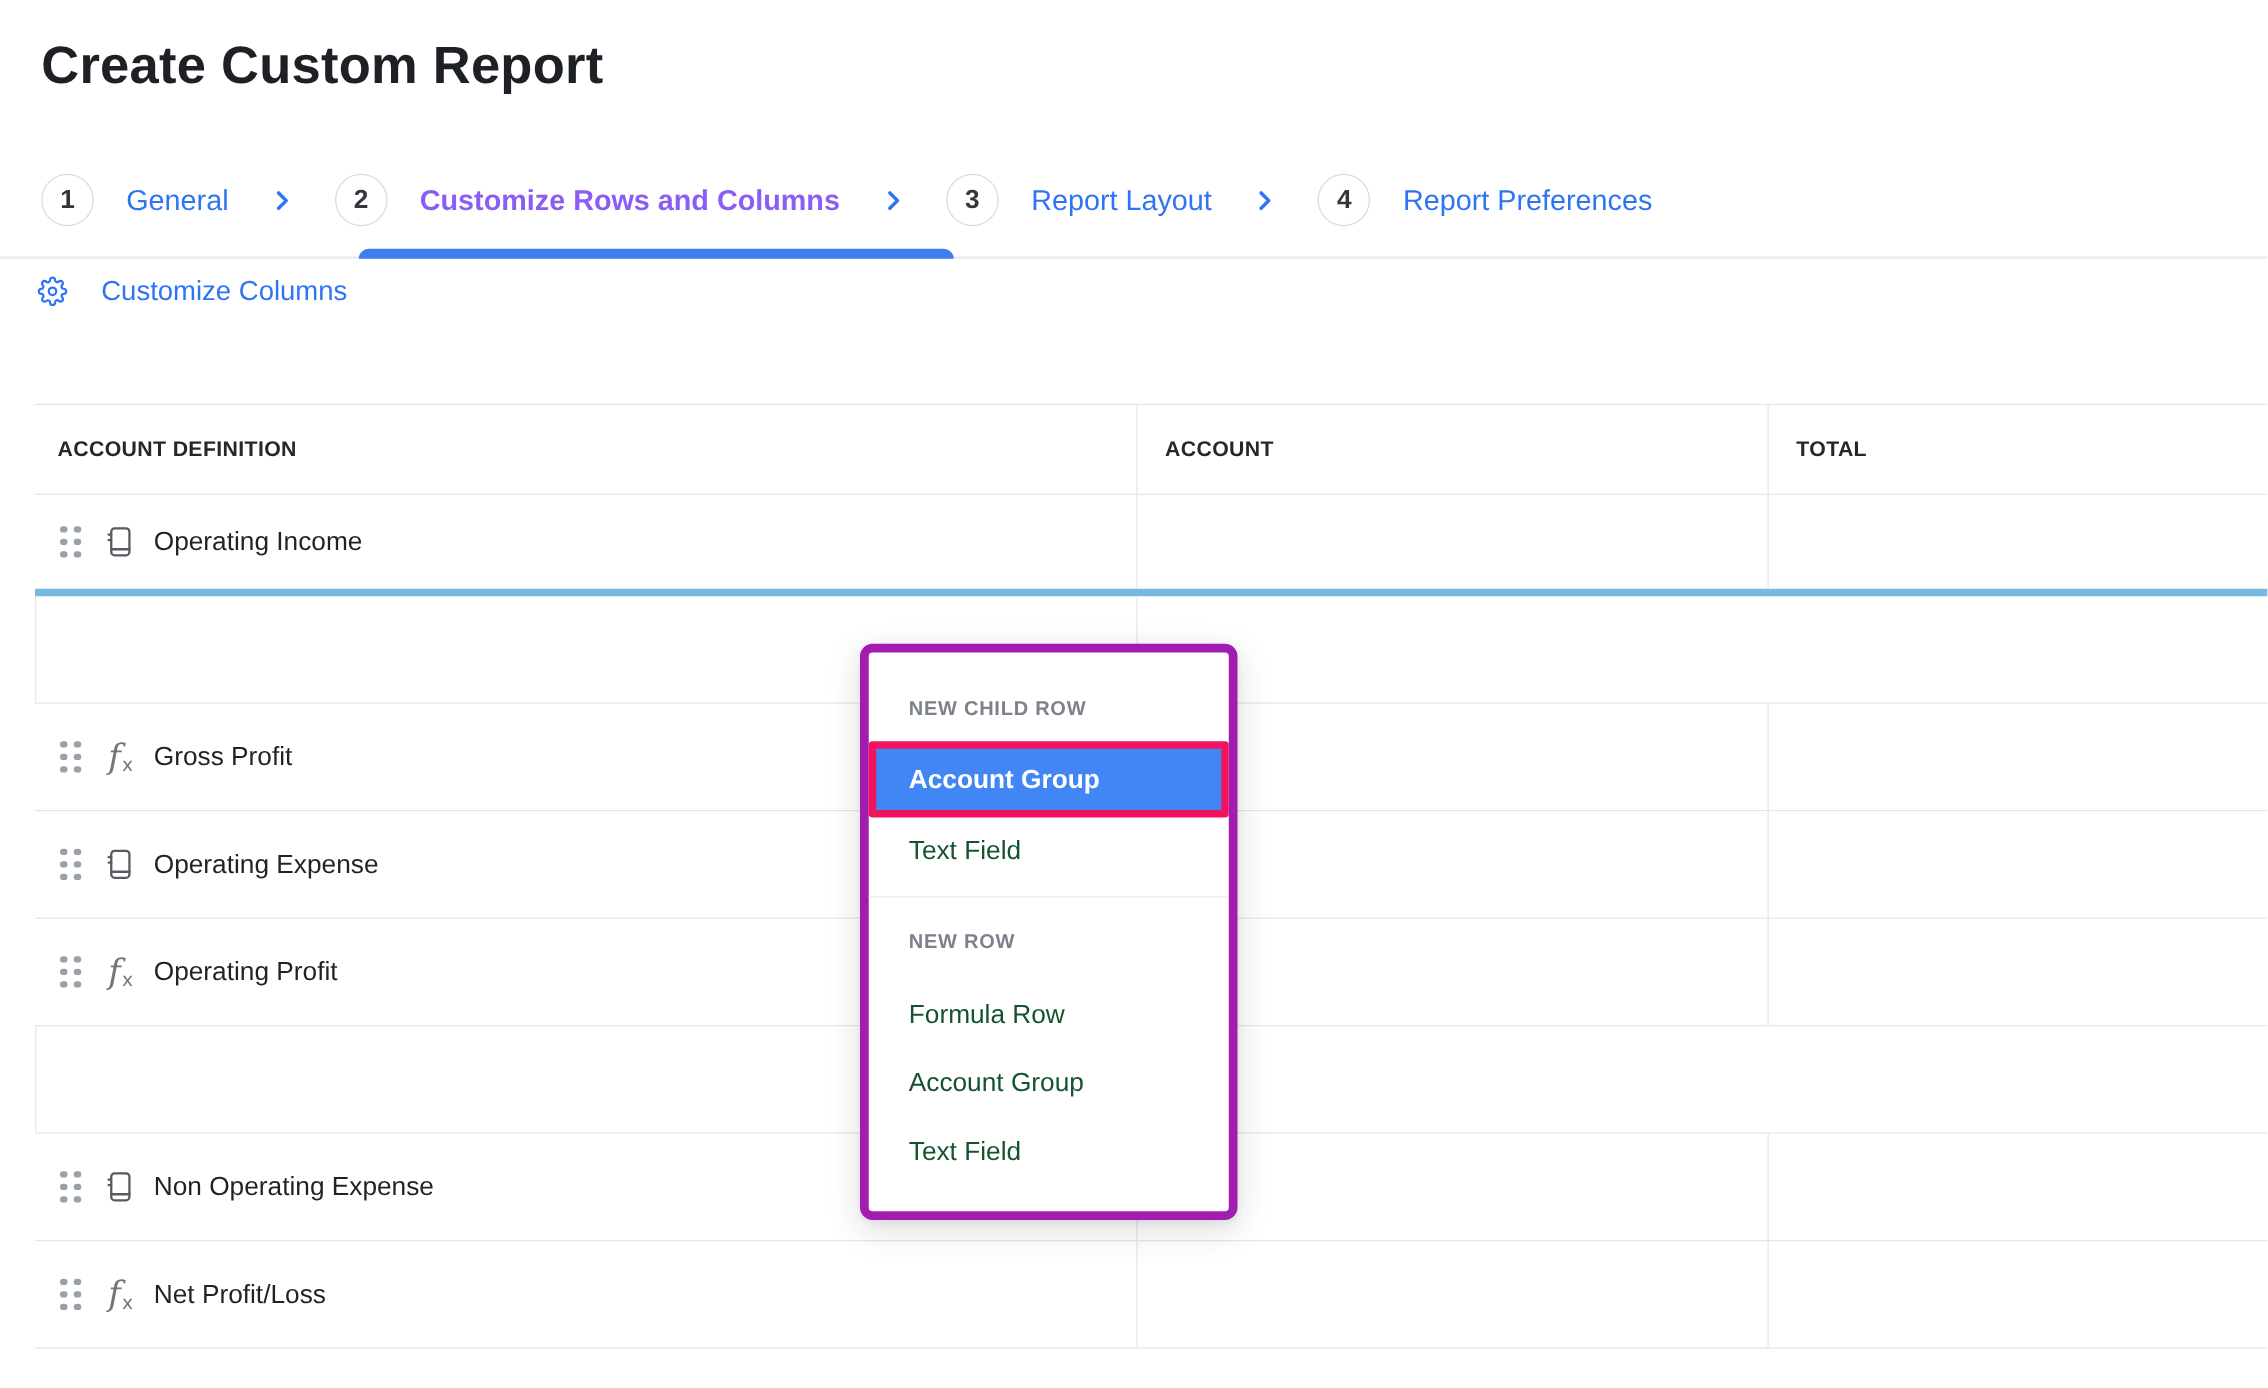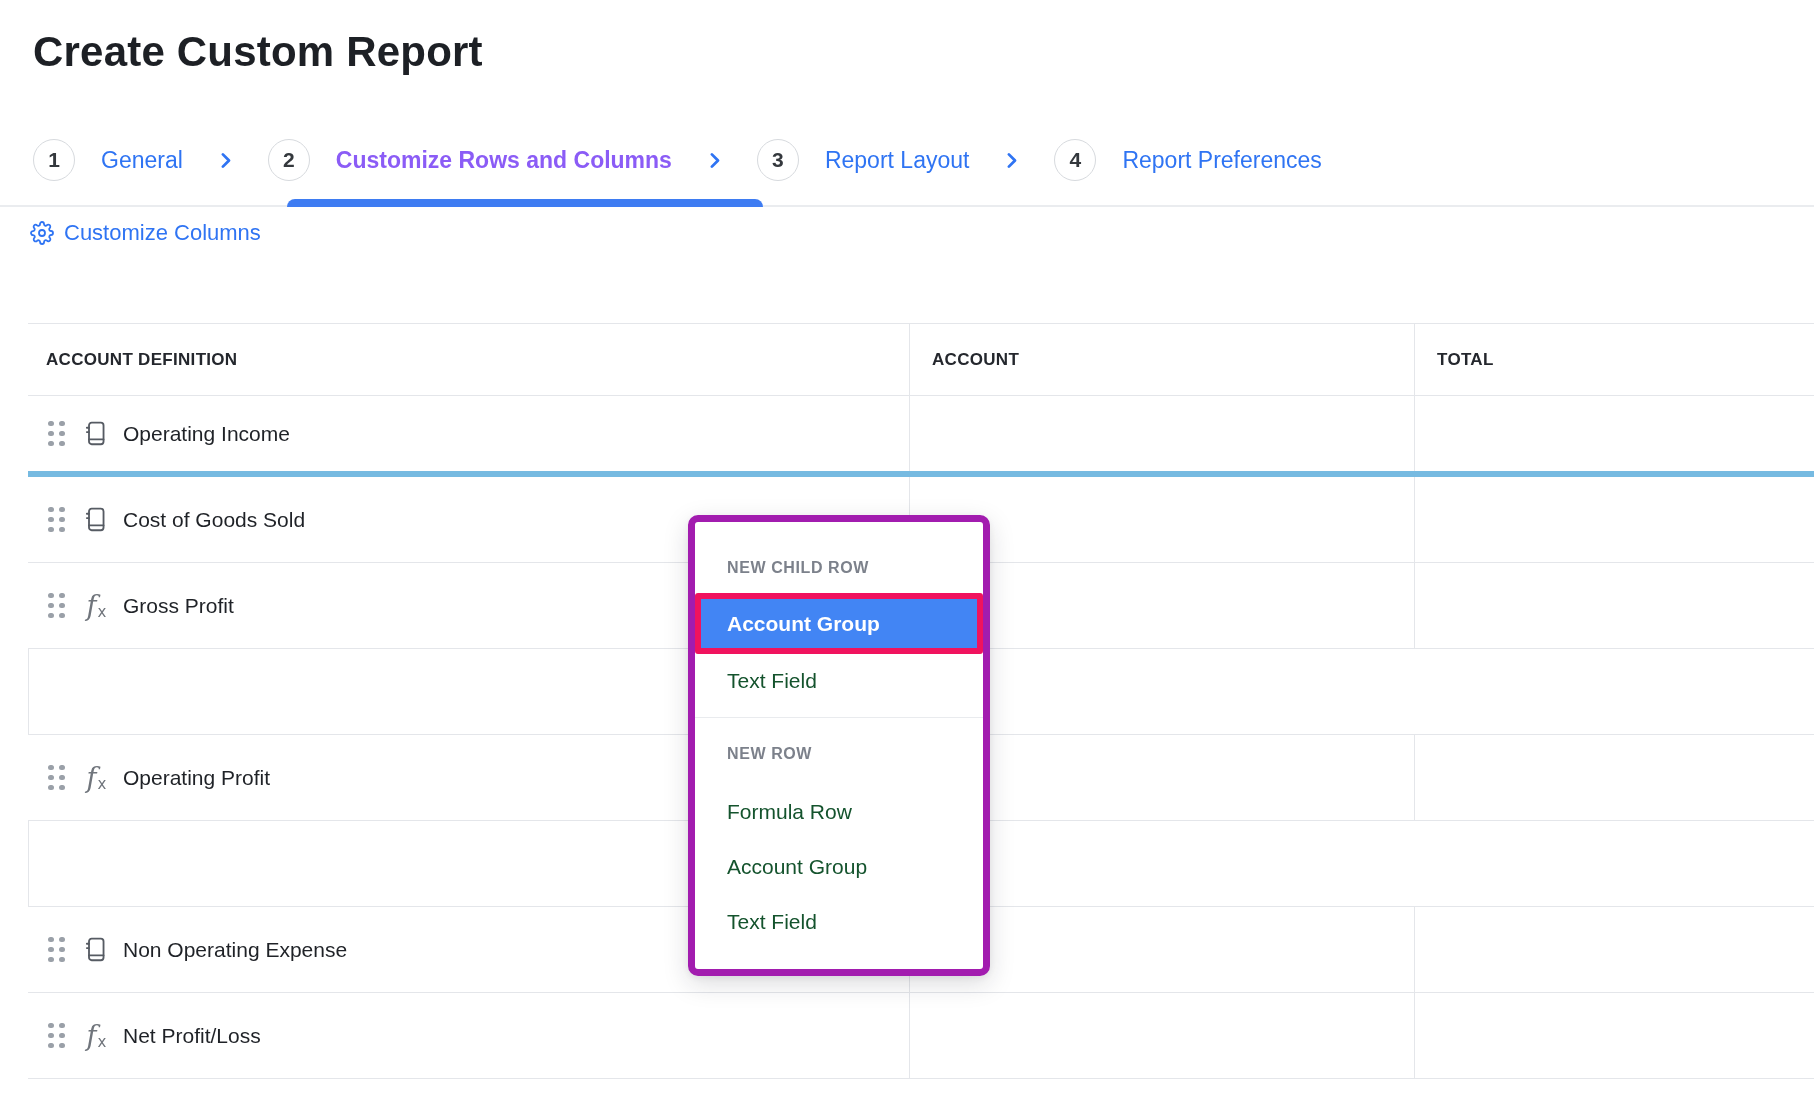--- a/index.html
+++ b/index.html
@@ -28,7 +28,7 @@
 
   
   .customize-cols { position:absolute; left:30px; top:220px; display:flex; align-items:center;
-                    gap:10px; color:#2f74f3; font-size:22px; font-weight:500; cursor:pointer;
+                    gap:27px; color:#2f74f3; font-size:22px; font-weight:500; cursor:pointer;
                     text-decoration:none; }
 
   

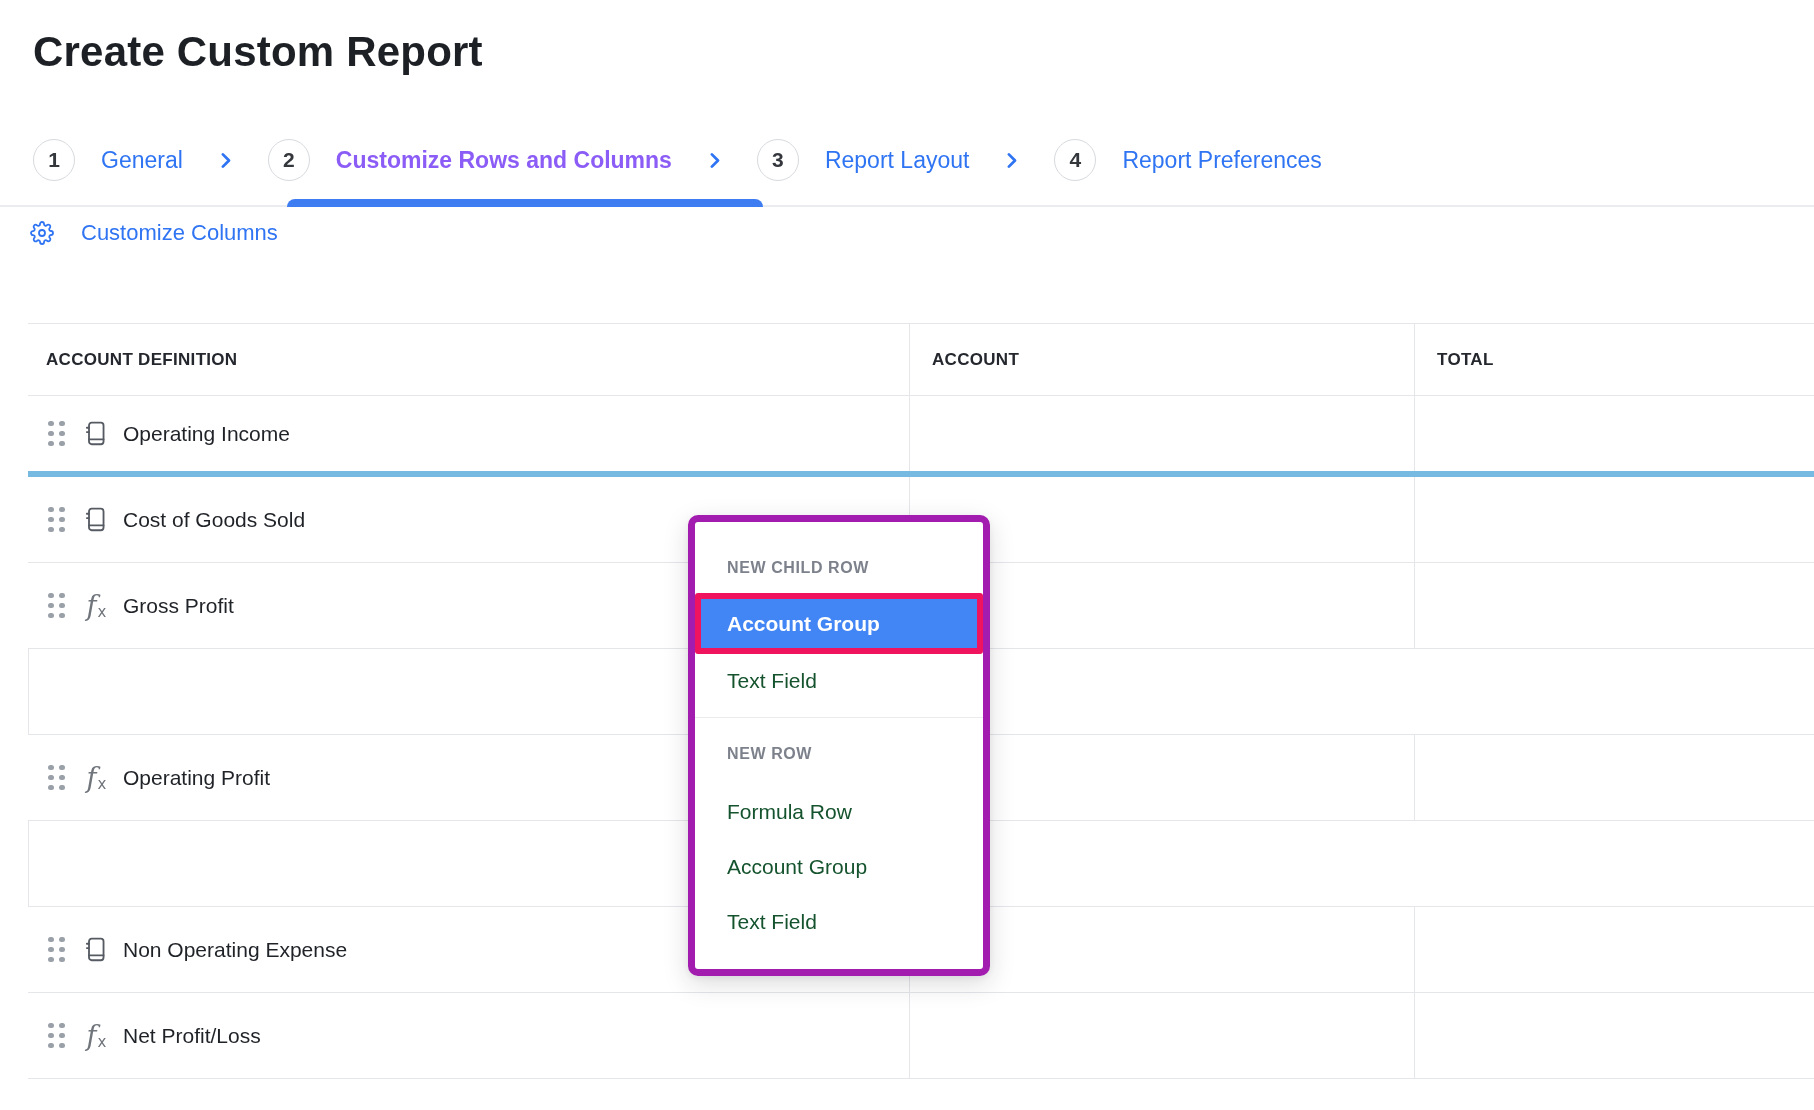--- a/index.html
+++ b/index.html
@@ -154,6 +154,63 @@
     </div>
 
     <div class="trow" data-icon="account-group">
+      <div class="td c2"></div>
+      <div class="td c3"></div>
+    </div>
+
+    <div class="trow" data-icon="formula">
+      <div class="td c1">
+        <span class="drag">
+            <i></i>
+            <i></i>
+            <i></i>
+            <i></i>
+            <i></i>
+            <i></i>
+          </span>
+
+        <span class="row-icon fx">
+            <span class="fx-f">f</span>
+            <span class="fx-x">x</span>
+          </span>
+        <span class="row-label">Gross Profit</span>
+      </div>
+      <div class="td c2"></div>
+      <div class="td c3"></div>
+    </div>
+
+    <div class="trow" data-icon="account-group">
+      <div class="td c2"></div>
+      <div class="td c3"></div>
+    </div>
+
+    <div class="trow" data-icon="formula">
+      <div class="td c1">
+        <span class="drag">
+            <i></i>
+            <i></i>
+            <i></i>
+            <i></i>
+            <i></i>
+            <i></i>
+          </span>
+
+        <span class="row-icon fx">
+            <span class="fx-f">f</span>
+            <span class="fx-x">x</span>
+          </span>
+        <span class="row-label">Operating Profit</span>
+      </div>
+      <div class="td c2"></div>
+      <div class="td c3"></div>
+    </div>
+
+    <div class="trow" data-icon="account-group">
+      <div class="td c2"></div>
+      <div class="td c3"></div>
+    </div>
+
+    <div class="trow" data-icon="account-group">
       <div class="td c1">
         <span class="drag">
             <i></i>
@@ -170,81 +227,6 @@
             </svg>
         </span>
 
-        <span class="row-label">Cost of Goods Sold</span>
-      </div>
-      <div class="td c2"></div>
-      <div class="td c3"></div>
-    </div>
-
-    <div class="trow" data-icon="formula">
-      <div class="td c1">
-        <span class="drag">
-            <i></i>
-            <i></i>
-            <i></i>
-            <i></i>
-            <i></i>
-            <i></i>
-          </span>
-
-        <span class="row-icon fx">
-            <span class="fx-f">f</span>
-            <span class="fx-x">x</span>
-          </span>
-        <span class="row-label">Gross Profit</span>
-      </div>
-      <div class="td c2"></div>
-      <div class="td c3"></div>
-    </div>
-
-    <div class="trow" data-icon="account-group">
-      <div class="td c2"></div>
-      <div class="td c3"></div>
-    </div>
-
-    <div class="trow" data-icon="formula">
-      <div class="td c1">
-        <span class="drag">
-            <i></i>
-            <i></i>
-            <i></i>
-            <i></i>
-            <i></i>
-            <i></i>
-          </span>
-
-        <span class="row-icon fx">
-            <span class="fx-f">f</span>
-            <span class="fx-x">x</span>
-          </span>
-        <span class="row-label">Operating Profit</span>
-      </div>
-      <div class="td c2"></div>
-      <div class="td c3"></div>
-    </div>
-
-    <div class="trow" data-icon="account-group">
-      <div class="td c2"></div>
-      <div class="td c3"></div>
-    </div>
-
-    <div class="trow" data-icon="account-group">
-      <div class="td c1">
-        <span class="drag">
-            <i></i>
-            <i></i>
-            <i></i>
-            <i></i>
-            <i></i>
-            <i></i>
-          </span>
-        <span class="row-icon book">
-          <svg width="26" height="28" viewBox="0 0 24 26" fill="none" stroke="#565b63" stroke-width="1.7" stroke-linecap="round" stroke-linejoin="round">
-              <rect x="5.5" y="2.5" width="13.5" height="20" rx="2.5"></rect>
-              <path d="M3.5 7.2h2M3.5 11.2h2M5.5 18h13.5"></path>
-            </svg>
-        </span>
-
         <span class="row-label">Non Operating Expense</span>
       </div>
       <div class="td c2"></div>

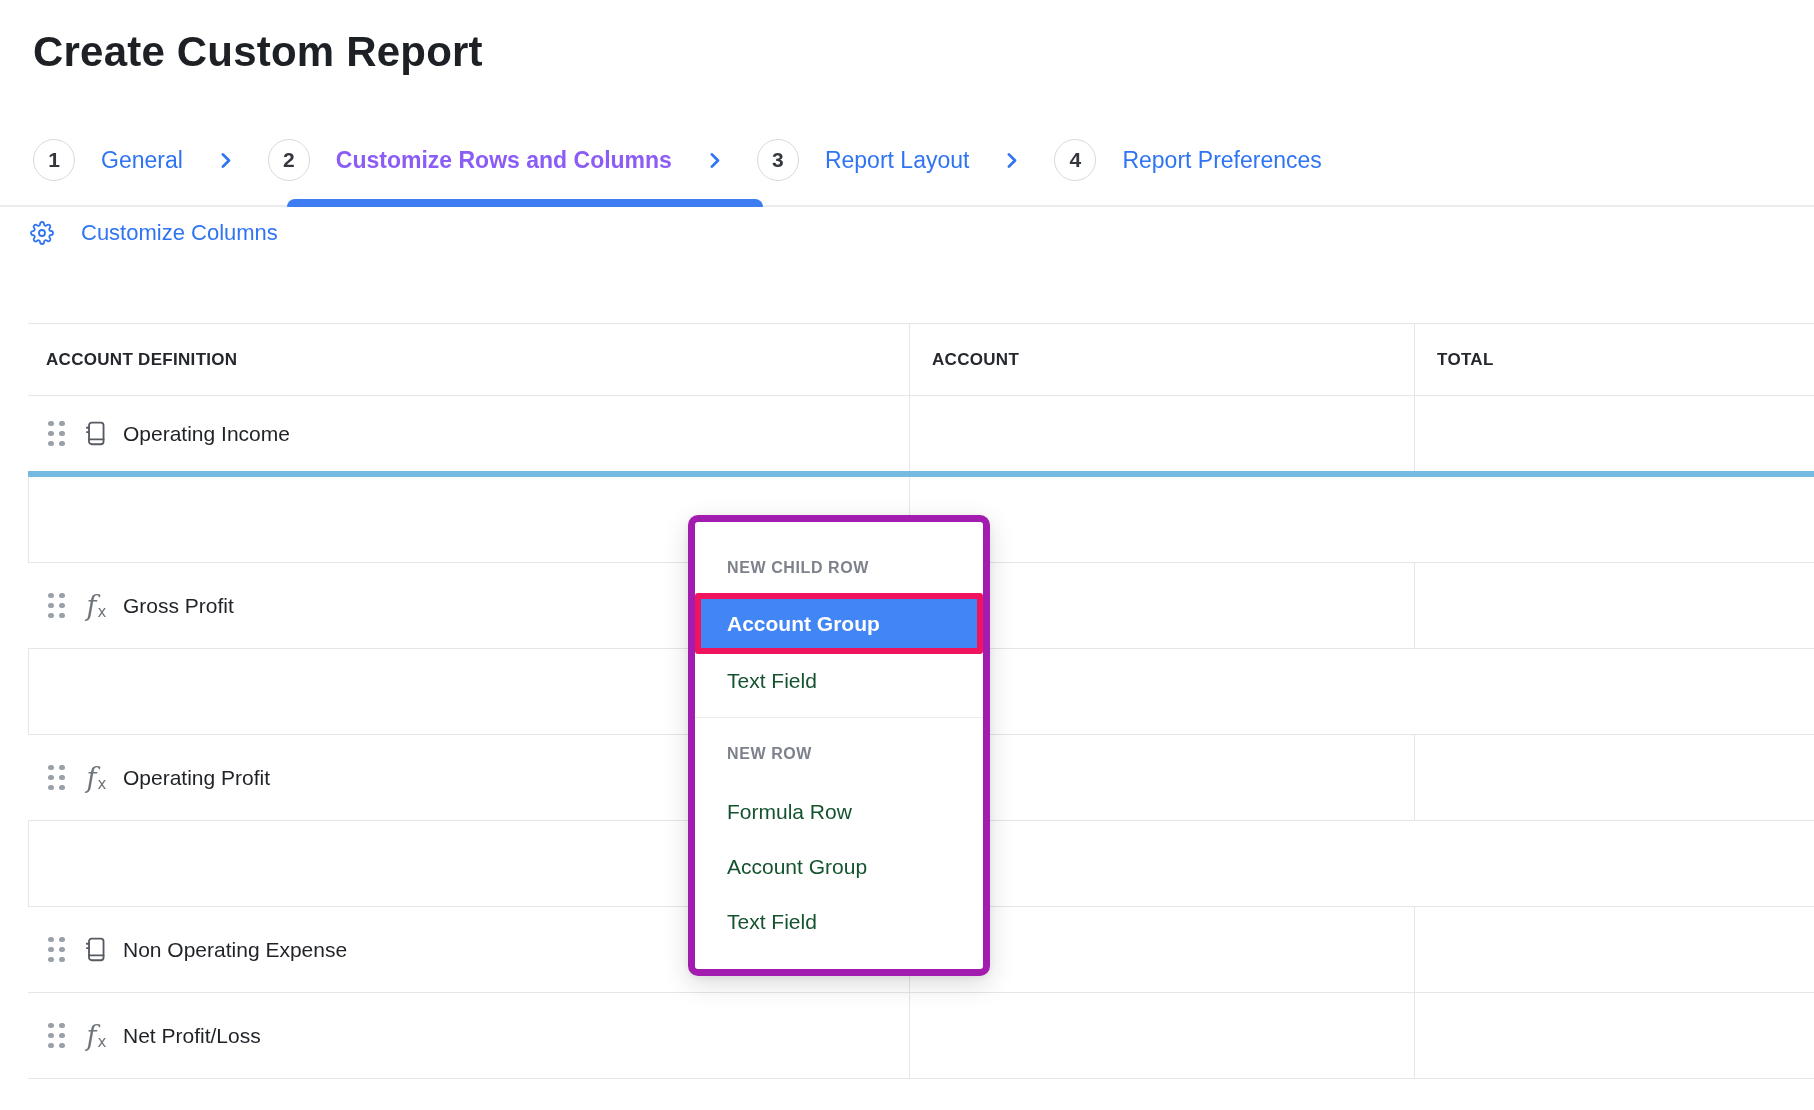--- a/index.html
+++ b/index.html
@@ -180,37 +180,6 @@
     </div>
 
     <div class="trow" data-icon="account-group">
-      <div class="td c2"></div>
-      <div class="td c3"></div>
-    </div>
-
-    <div class="trow" data-icon="formula">
-      <div class="td c1">
-        <span class="drag">
-            <i></i>
-            <i></i>
-            <i></i>
-            <i></i>
-            <i></i>
-            <i></i>
-          </span>
-
-        <span class="row-icon fx">
-            <span class="fx-f">f</span>
-            <span class="fx-x">x</span>
-          </span>
-        <span class="row-label">Operating Profit</span>
-      </div>
-      <div class="td c2"></div>
-      <div class="td c3"></div>
-    </div>
-
-    <div class="trow" data-icon="account-group">
-      <div class="td c2"></div>
-      <div class="td c3"></div>
-    </div>
-
-    <div class="trow" data-icon="account-group">
       <div class="td c1">
         <span class="drag">
             <i></i>
@@ -227,6 +196,55 @@
             </svg>
         </span>
 
+        <span class="row-label">Operating Expense</span>
+      </div>
+      <div class="td c2"></div>
+      <div class="td c3"></div>
+    </div>
+
+    <div class="trow" data-icon="formula">
+      <div class="td c1">
+        <span class="drag">
+            <i></i>
+            <i></i>
+            <i></i>
+            <i></i>
+            <i></i>
+            <i></i>
+          </span>
+
+        <span class="row-icon fx">
+            <span class="fx-f">f</span>
+            <span class="fx-x">x</span>
+          </span>
+        <span class="row-label">Operating Profit</span>
+      </div>
+      <div class="td c2"></div>
+      <div class="td c3"></div>
+    </div>
+
+    <div class="trow" data-icon="account-group">
+      <div class="td c2"></div>
+      <div class="td c3"></div>
+    </div>
+
+    <div class="trow" data-icon="account-group">
+      <div class="td c1">
+        <span class="drag">
+            <i></i>
+            <i></i>
+            <i></i>
+            <i></i>
+            <i></i>
+            <i></i>
+          </span>
+        <span class="row-icon book">
+          <svg width="26" height="28" viewBox="0 0 24 26" fill="none" stroke="#565b63" stroke-width="1.7" stroke-linecap="round" stroke-linejoin="round">
+              <rect x="5.5" y="2.5" width="13.5" height="20" rx="2.5"></rect>
+              <path d="M3.5 7.2h2M3.5 11.2h2M5.5 18h13.5"></path>
+            </svg>
+        </span>
+
         <span class="row-label">Non Operating Expense</span>
       </div>
       <div class="td c2"></div>

